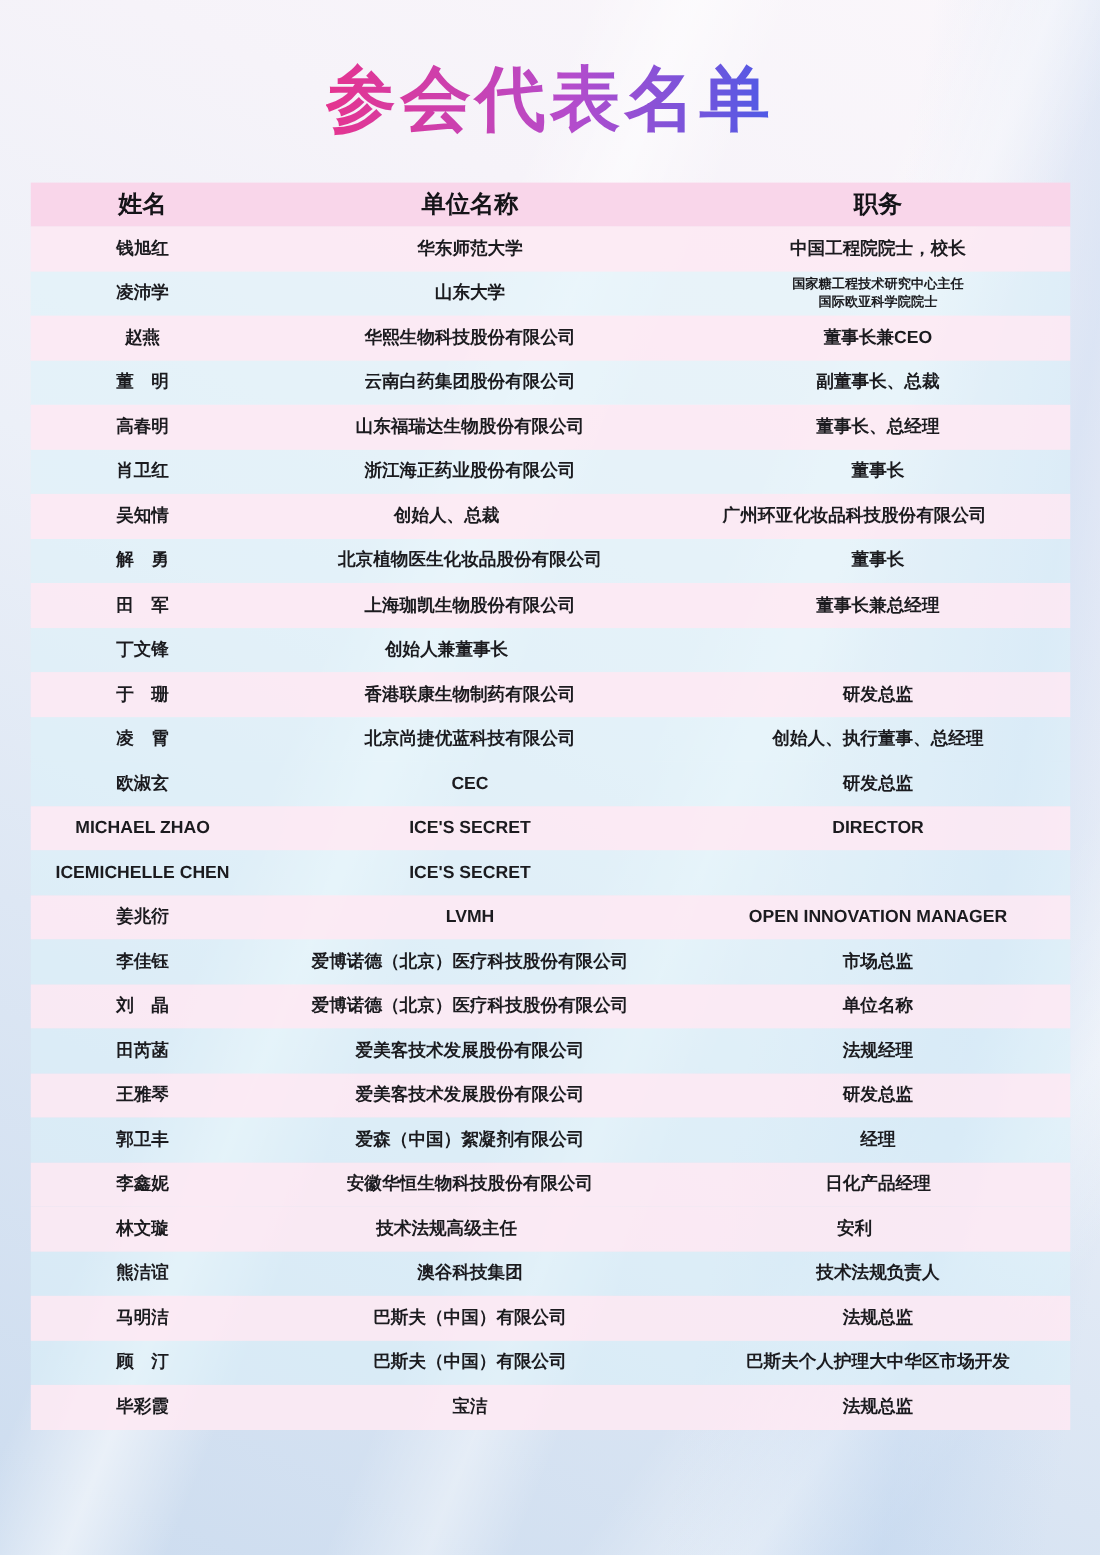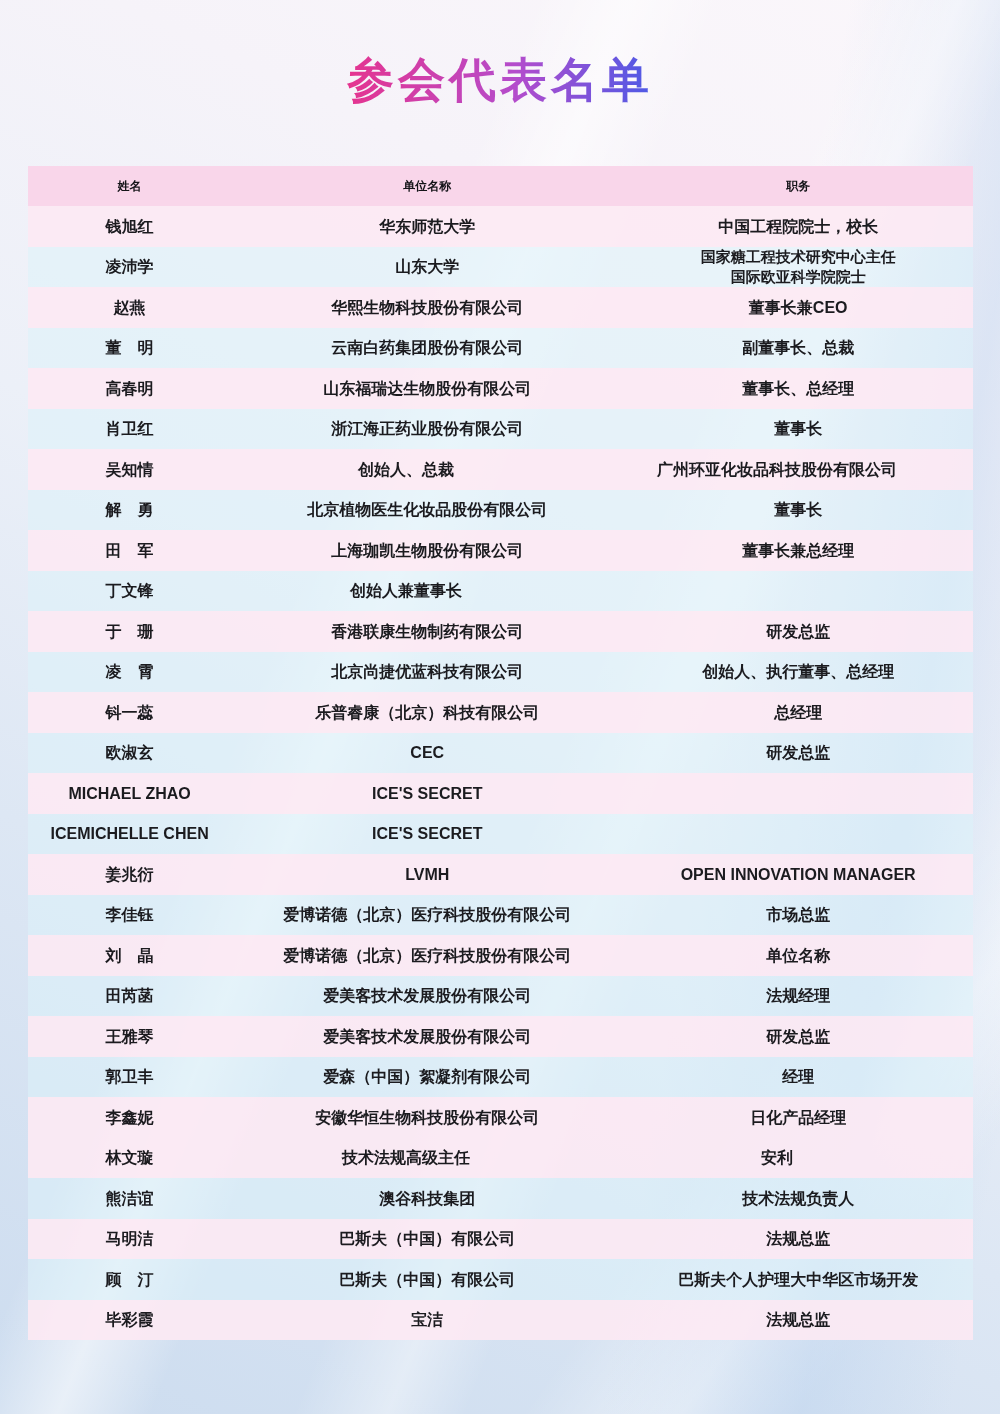--- a/index.html
+++ b/index.html
@@ -36,7 +36,7 @@
   }
   .page-title {
     display: inline-block;
-    font-size: 47px;
+    font-size: 64px;
     font-weight: 800;
     letter-spacing: 4px;
     line-height: 1.2;

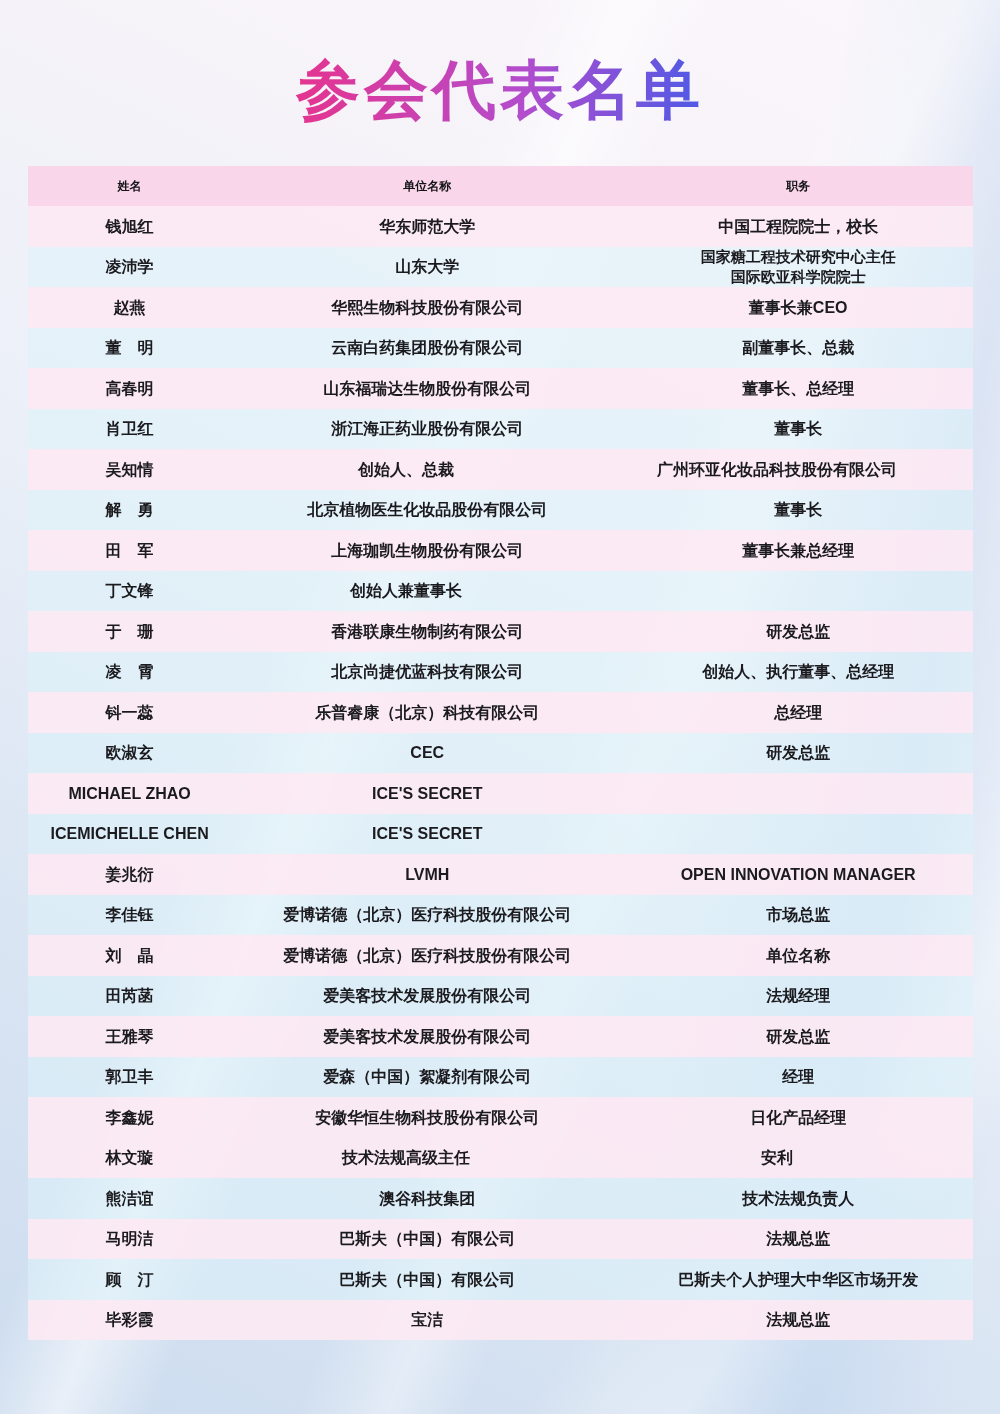--- a/index.html
+++ b/index.html
@@ -76,7 +76,7 @@
   .c1 { width: 21.5%; }
   .c2 { width: 41.5%; }
   .c3 { width: 37%; }
-  .header-row .cell { font-size: 12px; color: #141418; }
+  .header-row .cell { font-size: 22px; color: #141418; }
   .two-line {
     font-size: 15px;
     line-height: 1.3;

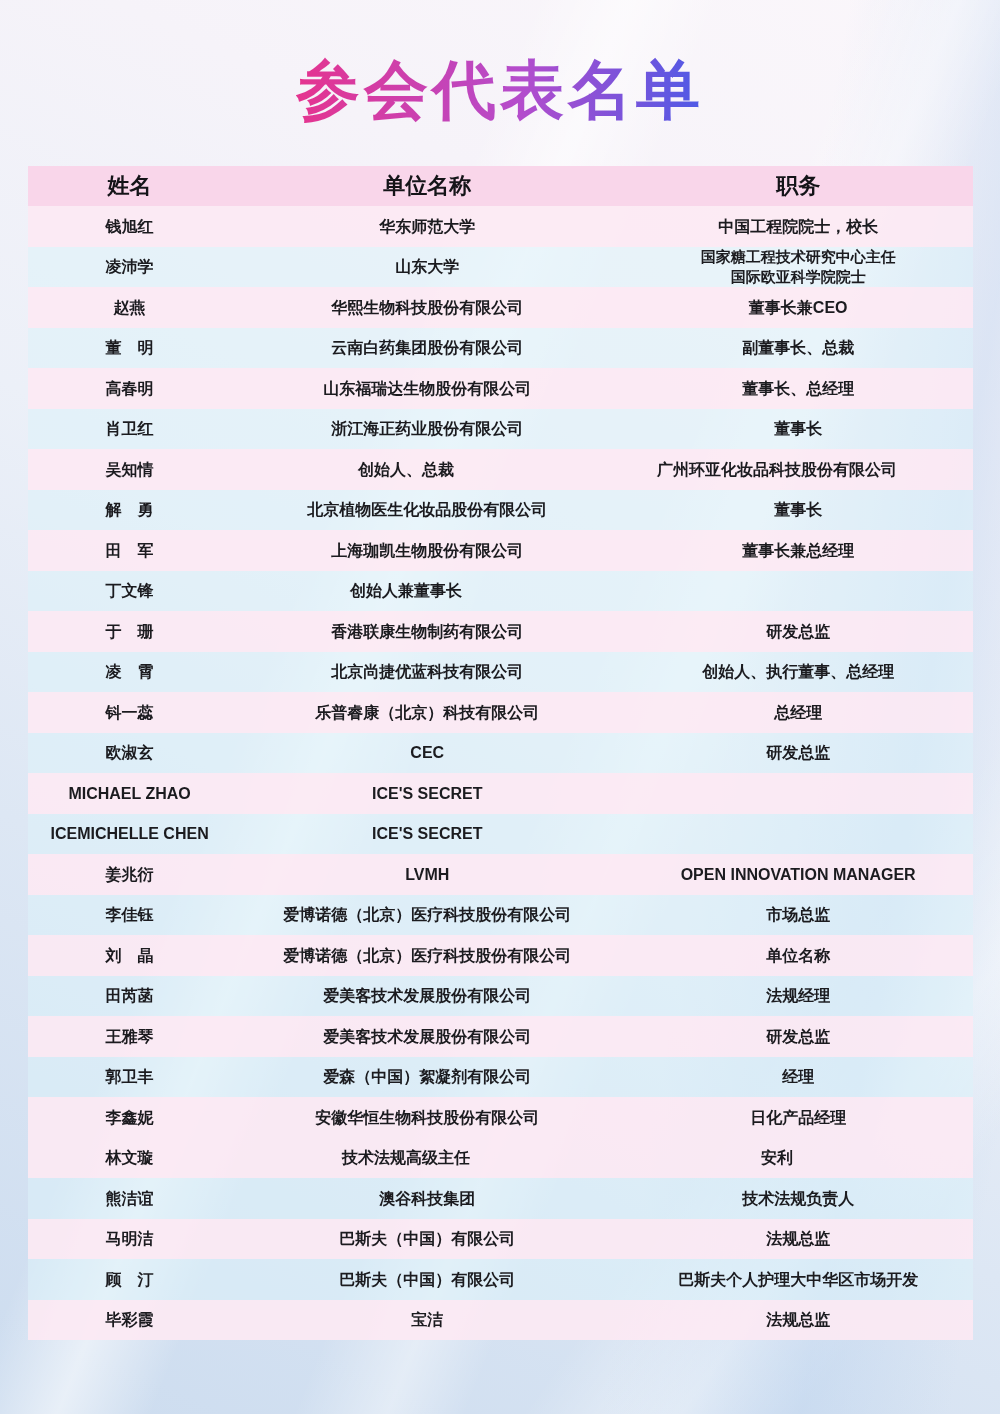--- a/index.html
+++ b/index.html
@@ -78,7 +78,7 @@
   .c3 { width: 37%; }
   .header-row .cell { font-size: 22px; color: #141418; }
   .two-line {
-    font-size: 15px;
+    font-size: 12px;
     line-height: 1.3;
     white-space: pre-line;
   }

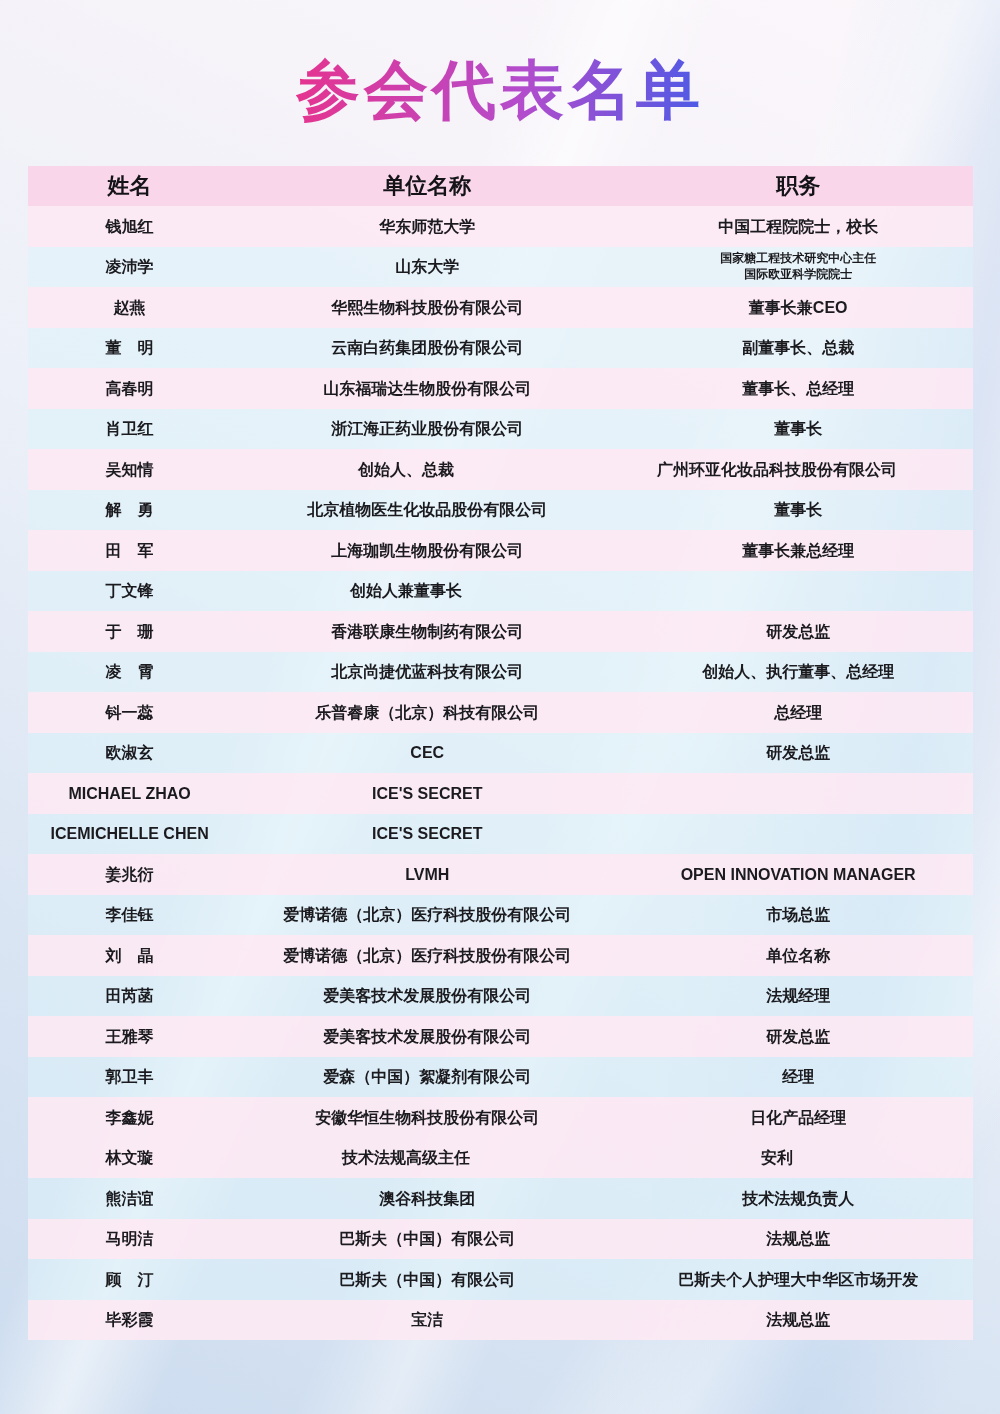--- a/index.html
+++ b/index.html
@@ -158,11 +158,6 @@
     <div class="cell c2">北京尚捷优蓝科技有限公司</div>
     <div class="cell c3">创始人、执行董事、总经理</div>
   </div>
-    <div class="row row-pink">
-    <div class="cell c1">钭一蕊</div>
-    <div class="cell c2">乐普睿康（北京）科技有限公司</div>
-    <div class="cell c3">总经理</div>
-  </div>
     <div class="row row-blue">
     <div class="cell c1">欧淑玄</div>
     <div class="cell c2">CEC</div>

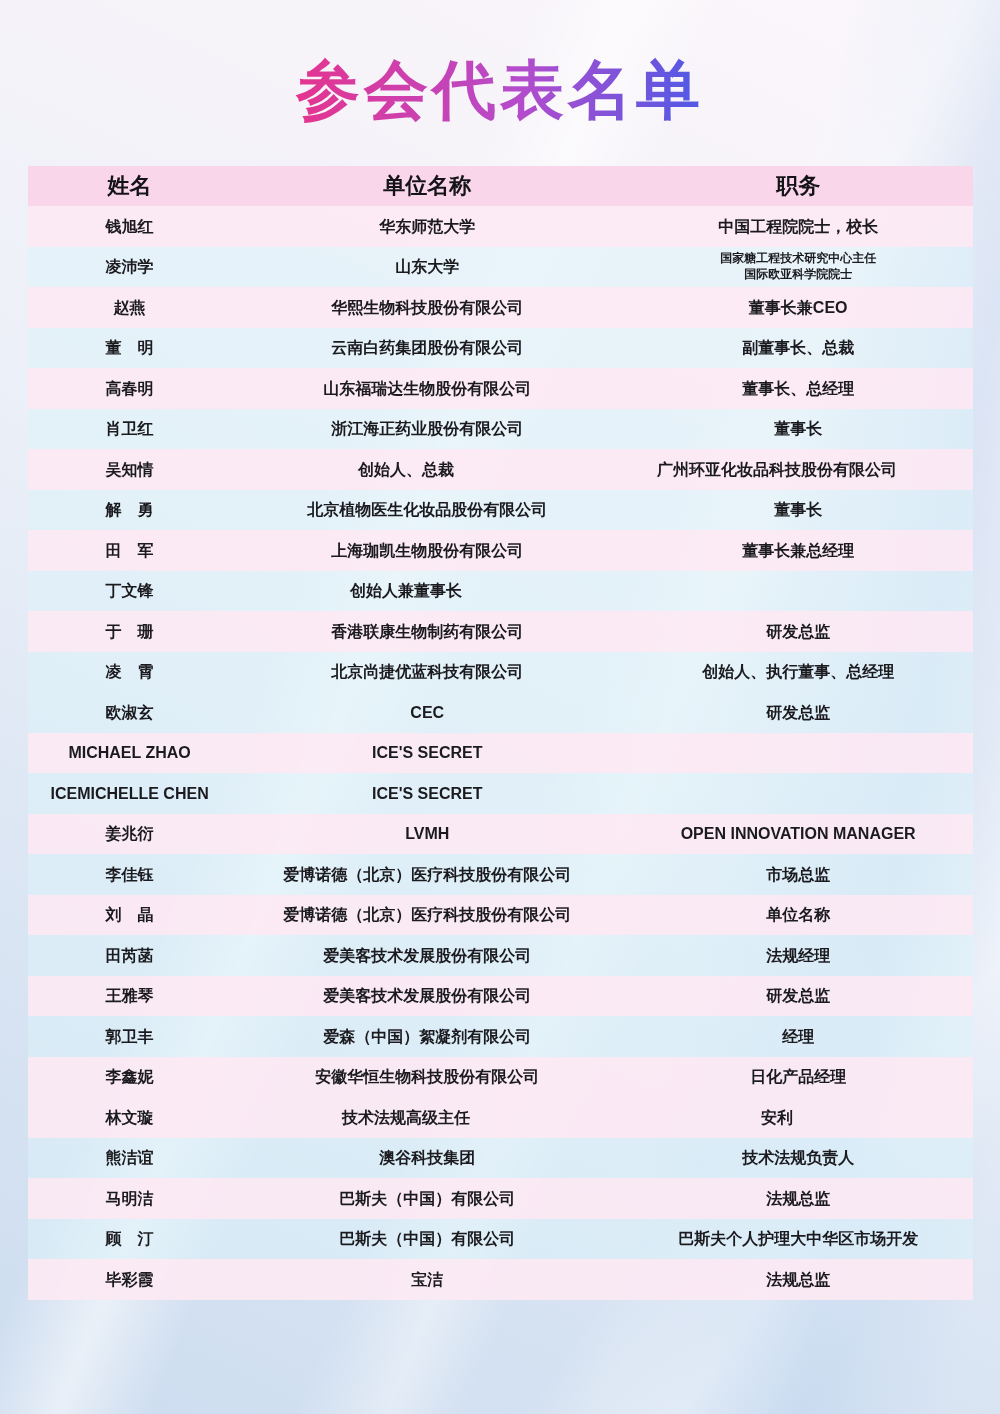--- a/index.html
+++ b/index.html
@@ -166,6 +166,7 @@
     <div class="row row-pink">
     <div class="cell c1">MICHAEL ZHAO</div>
     <div class="cell c2">ICE'S SECRET</div>
+    <div class="cell c3">DIRECTOR</div>
   </div>
     <div class="row row-blue">
     <div class="cell c1">ICEMICHELLE CHEN</div>

